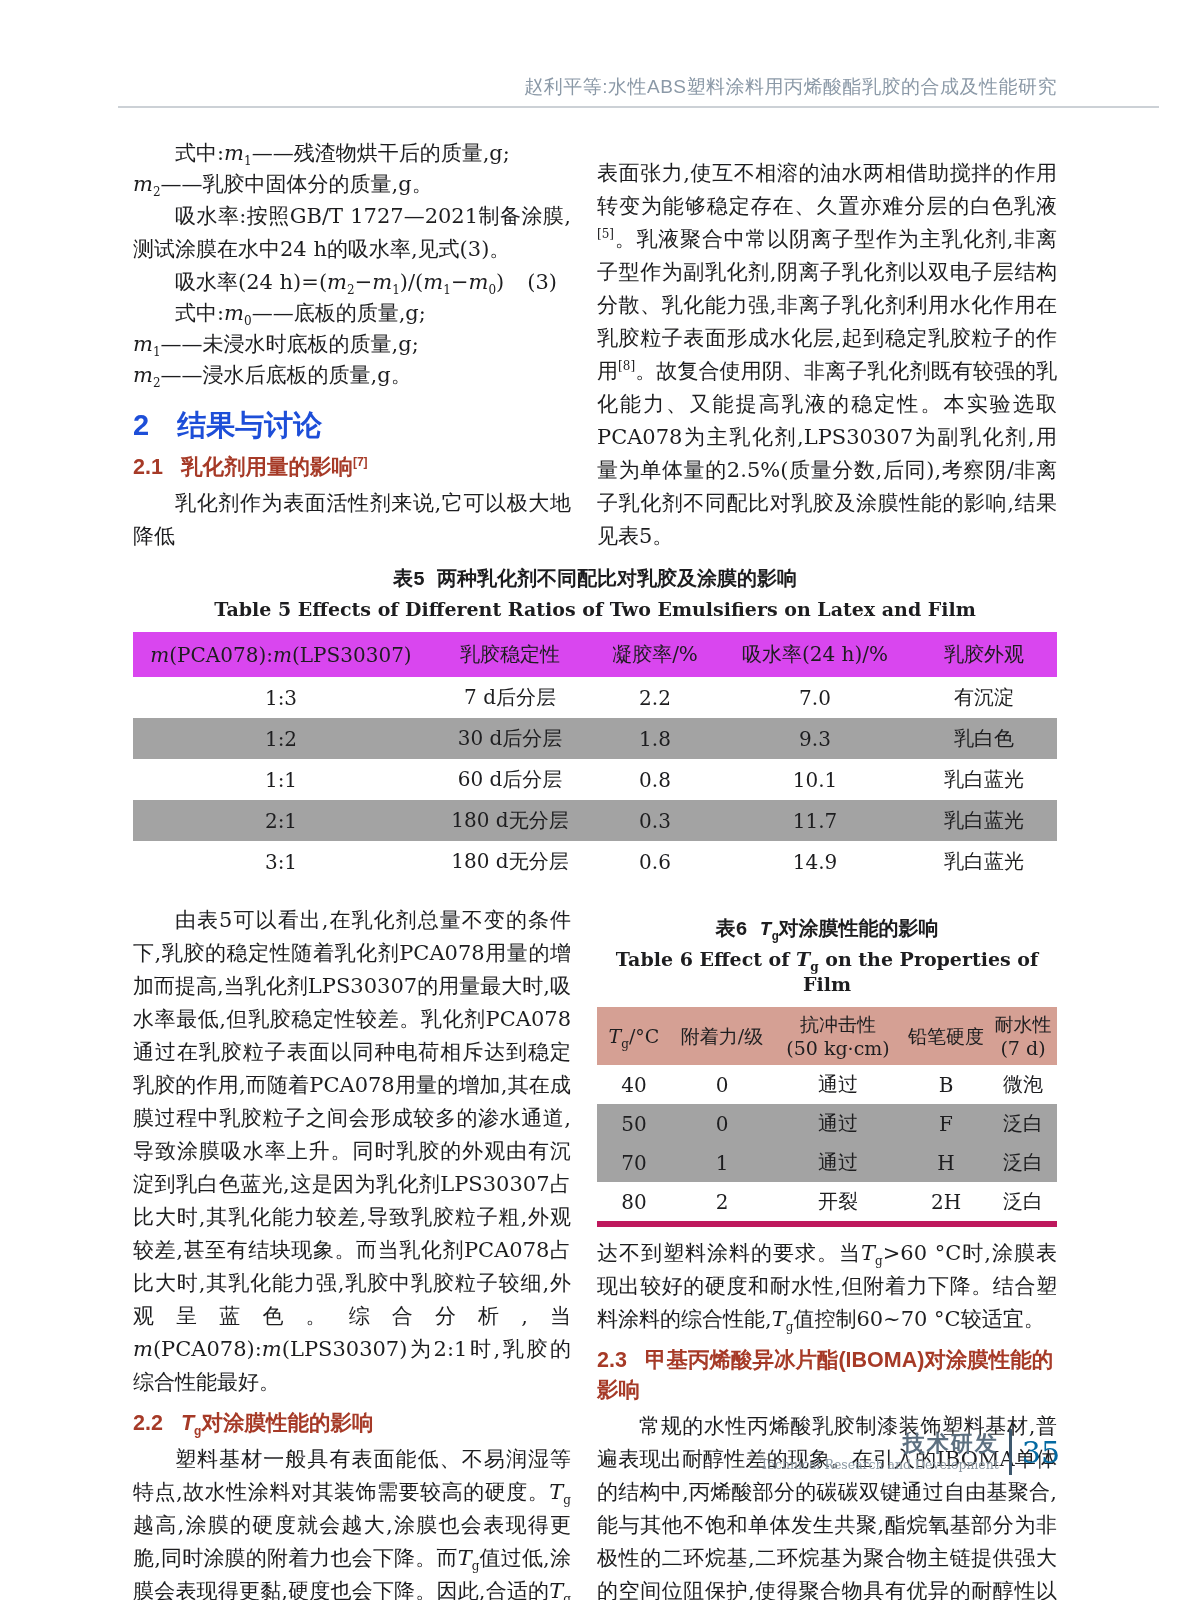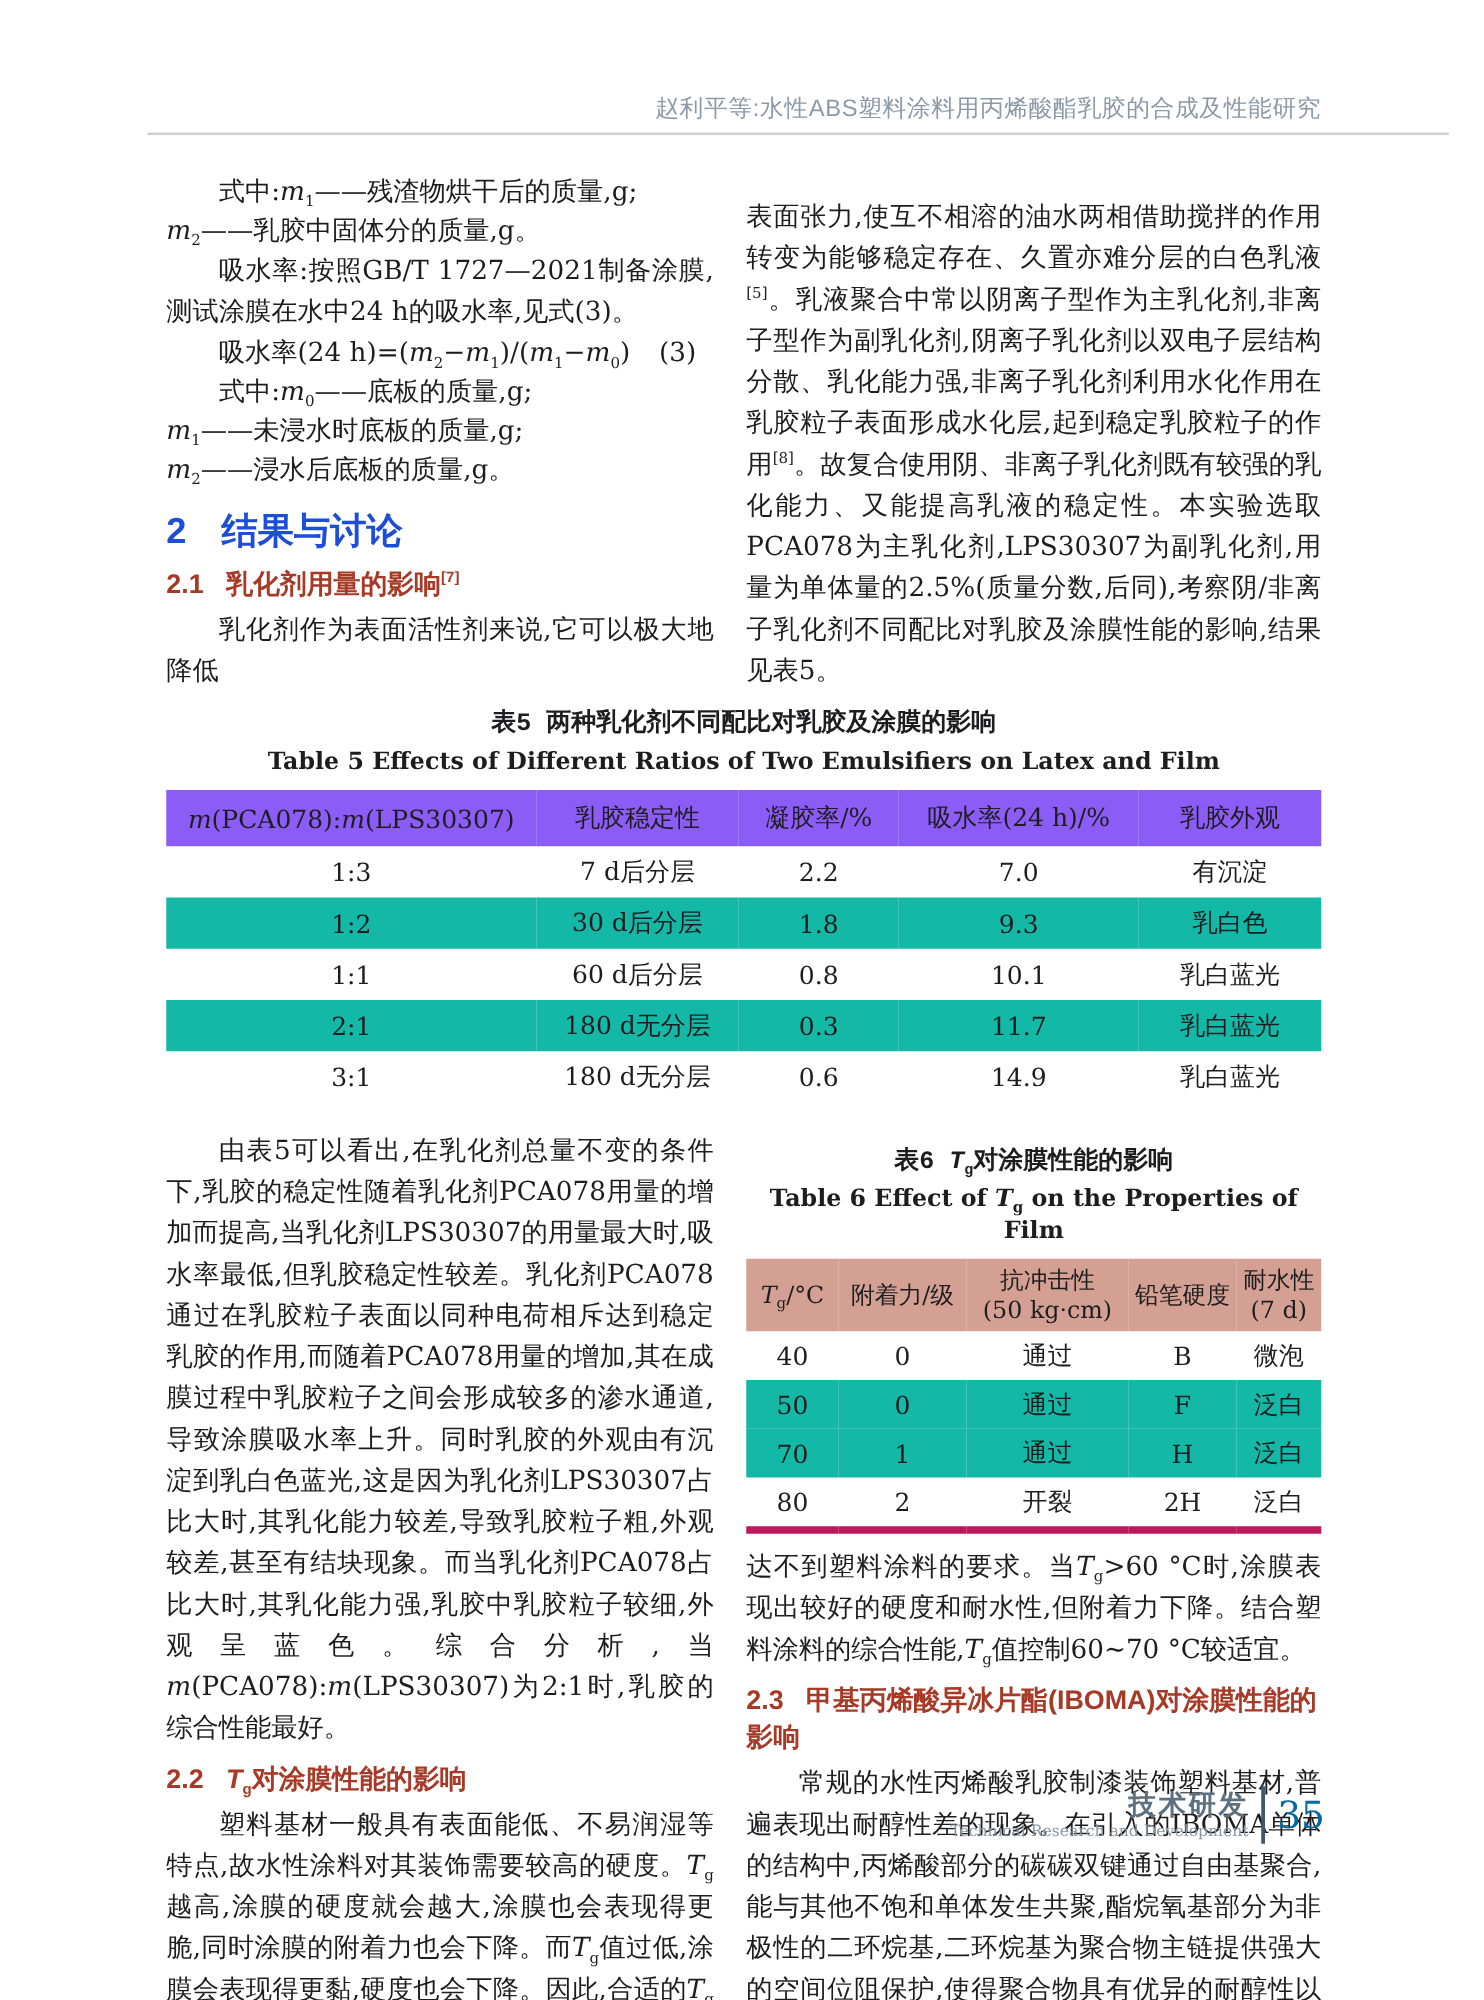--- a/index.html
+++ b/index.html
@@ -40,7 +40,7 @@
   table{border-collapse:collapse;width:100%;table-layout:fixed;}
   th{font-weight:normal;}
   th,td{text-align:center;vertical-align:middle;}
-  .t5 th{background:#8b5cf6;font-size:20px;padding:9px 2px;}
+  .t5 th{background:#d946ef;font-size:20px;padding:9px 2px;}
   .t5 td{font-size:20px;padding:7px 2px;}
   .t6 th{background:#d5a094;font-size:19px;line-height:24px;padding:5px 1px;}
   .t6 td{font-size:20px;padding:6px 1px;}

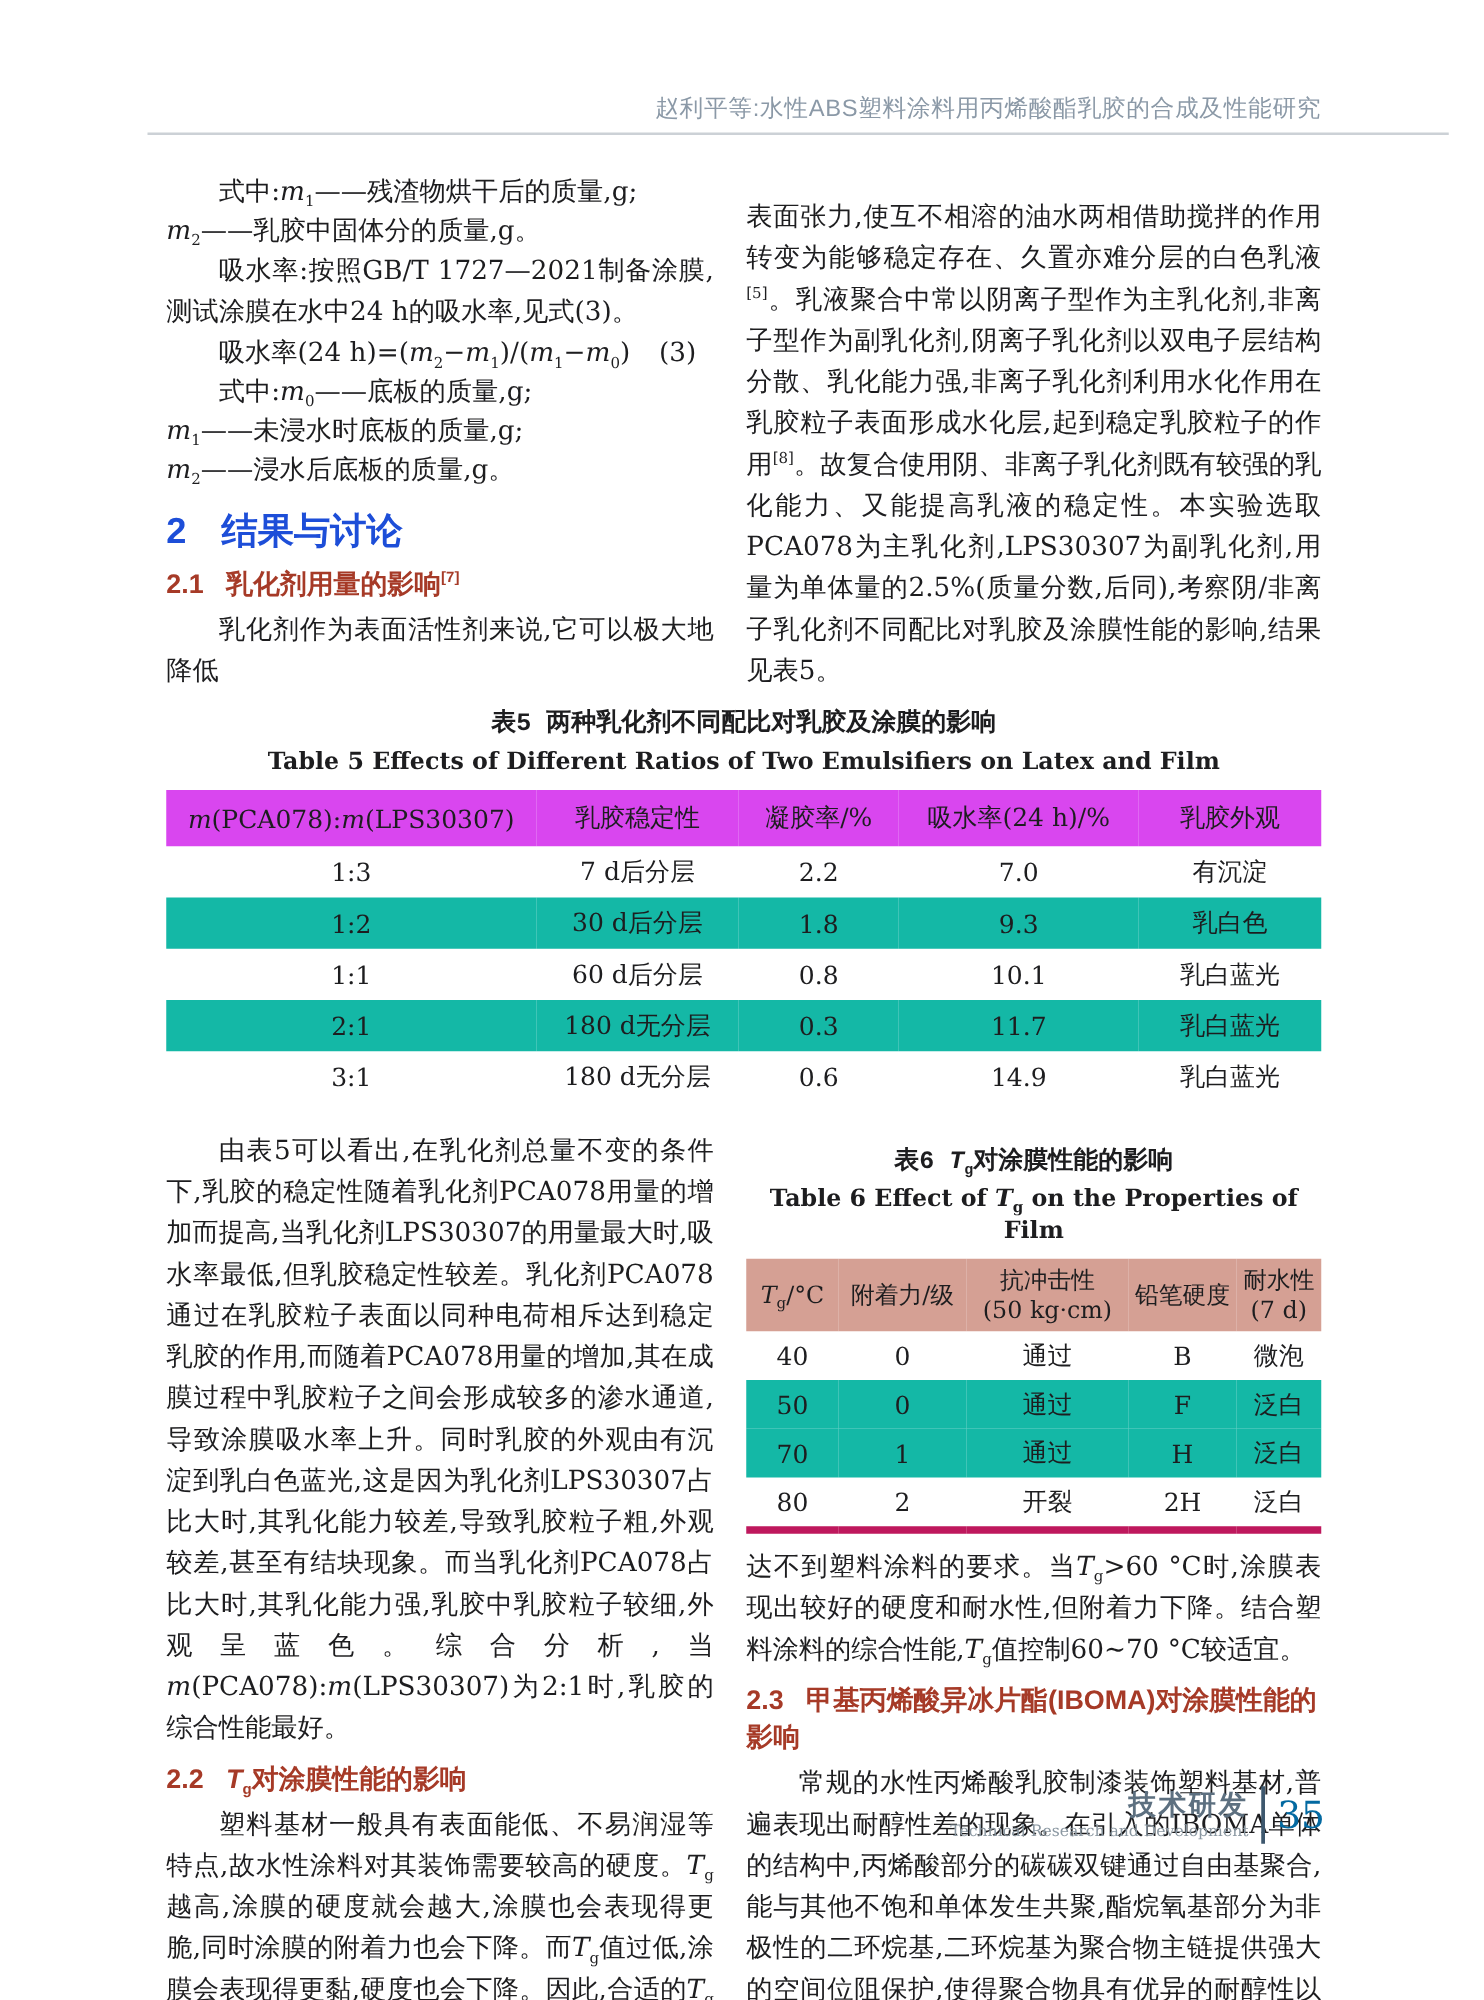--- a/index.html
+++ b/index.html
@@ -44,7 +44,7 @@
   .t5 td{font-size:20px;padding:7px 2px;}
   .t6 th{background:#d5a094;font-size:19px;line-height:24px;padding:5px 1px;}
   .t6 td{font-size:20px;padding:6px 1px;}
-  tr.stripe td{background:#14b8a6;}
+  tr.stripe td{background:#a3a3a3;}
   .t6 table{border-bottom:6px solid #be185d;}
   .t6-wrap{margin-bottom:10px;}
   .footer{position:absolute;top:1429px;right:127px;display:flex;align-items:center;}

